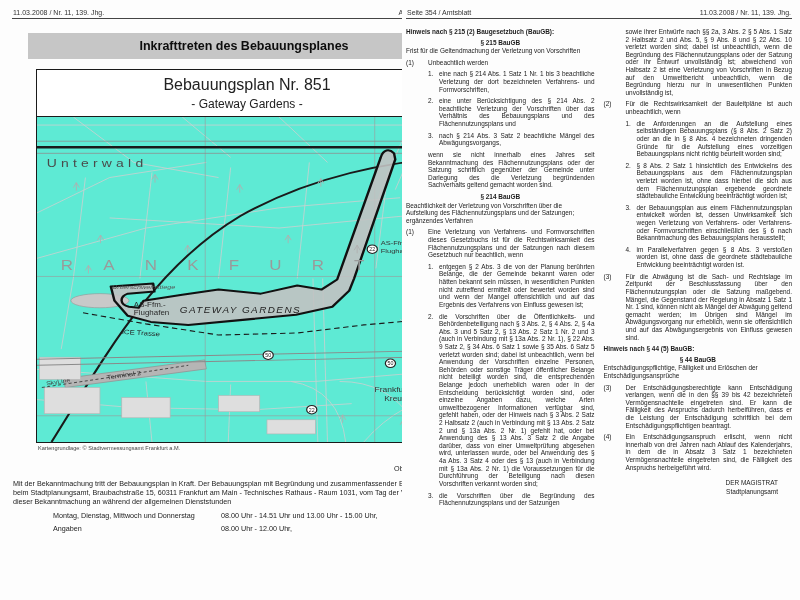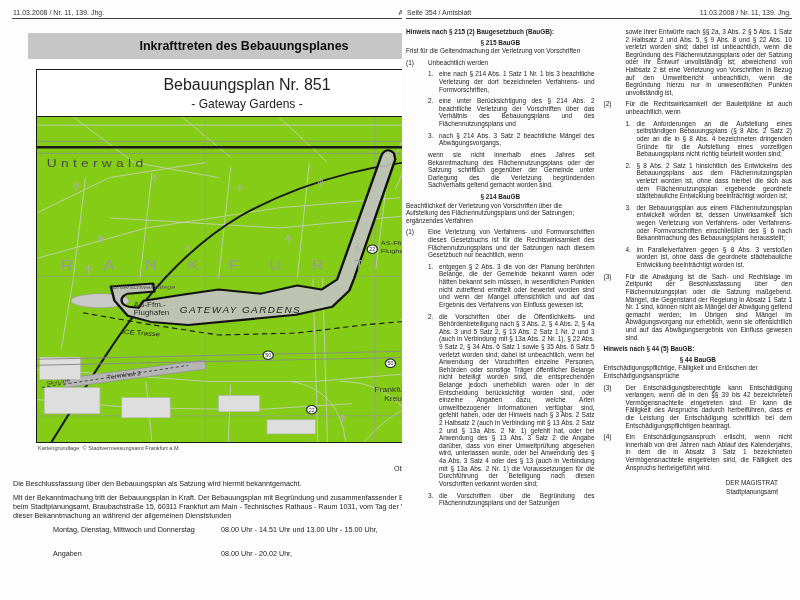--- a/index.html
+++ b/index.html
@@ -28,7 +28,7 @@
   .planhead{text-align:center;padding:6px 0 5px 0;border-bottom:1.5px solid #1a1a1a;}
   .plantitle{font-size:16px;color:#222;}
   .plansub{font-size:12px;color:#222;margin-top:3px;}
-  .mapwrap{flex:1;position:relative;overflow:hidden;background:#84cc16;}
+  .mapwrap{flex:1;position:relative;overflow:hidden;background:#5eead4;}
   .mapwrap svg{position:absolute;inset:0;width:100%;height:100%;}
   .mapcaption{font-size:5.6px;color:#444;margin:2px 12px 0 38px;}
 

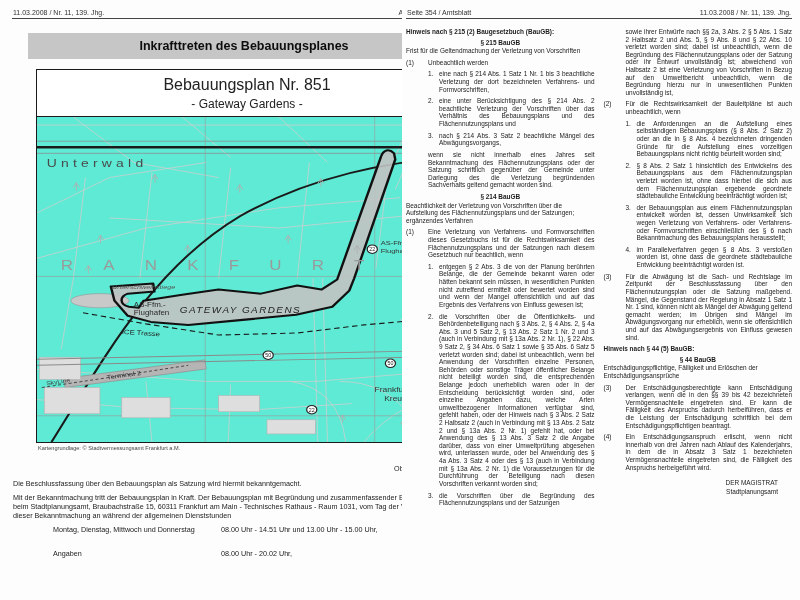--- a/index.html
+++ b/index.html
@@ -189,7 +189,6 @@
       <div>gez. Petra Roth</div>
       <div>Oberbürgermeisterin</div>
     </div>
-    <p>Die Beschlussfassung über den Bebauungsplan als Satzung wird hiermit bekanntgemacht.</p>
     <p>Mit der Bekanntmachung tritt der Bebauungsplan in Kraft. Der Bebauungsplan mit Begründung und zusammenfassender Erklärung wird beim Stadtplanungsamt, Braubachstraße 15, 60311 Frankfurt am Main - Technisches Rathaus - Raum 1031, vom Tag der Veröffentlichung dieser Bekanntmachung an während der allgemeinen Dienststunden</p>
     <div class="hours">
       <div>Montag, Dienstag, Mittwoch und Donnerstag</div>

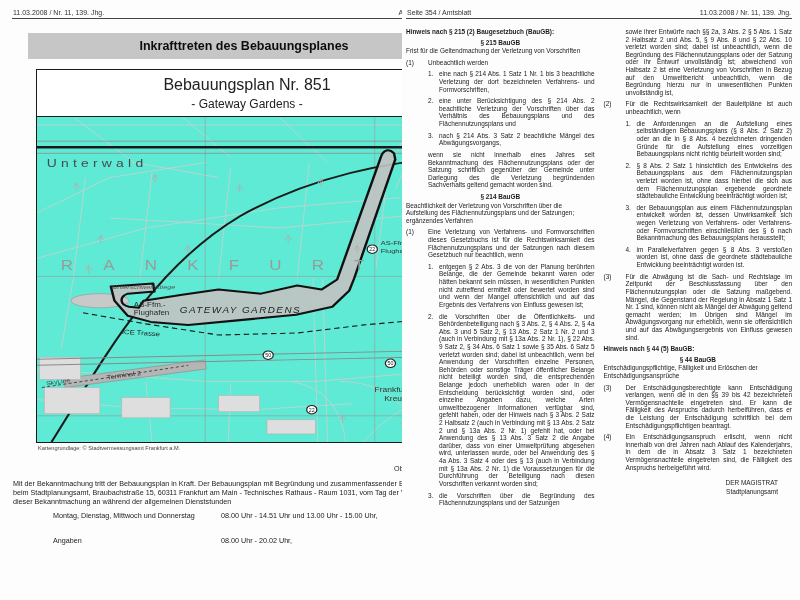--- a/index.html
+++ b/index.html
@@ -35,7 +35,7 @@
   .lbody{margin:5px 8px 0 13px;font-size:7.2px;line-height:1.24;color:#1b1b1b;}
   .lbody p{margin:0 0 5px 0;}
   .sig{ text-align:right;margin:2px 2px 6px 0;}
-  .hours{margin:0 0 4px 40px;display:grid;grid-template-columns:168px 1fr;row-gap:16px;}
+  .hours{margin:0 0 4px 40px;display:grid;grid-template-columns:168px 1fr;row-gap:4px;}
   .hours div{font-size:7.2px;line-height:1.24;}
 
   

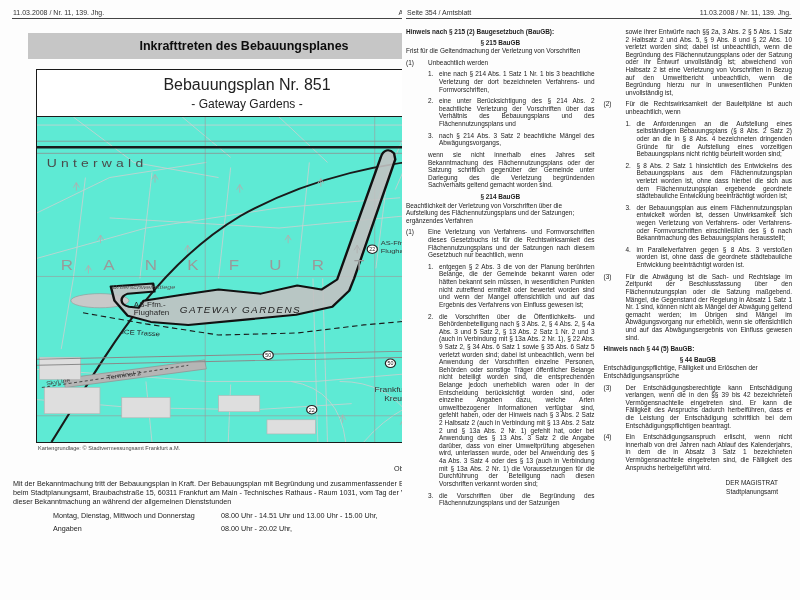--- a/index.html
+++ b/index.html
@@ -194,7 +194,7 @@
       <div>Montag, Dienstag, Mittwoch und Donnerstag</div>
       <div>08.00 Uhr - 14.51 Uhr und 13.00 Uhr - 15.00 Uhr,</div>
       <div>Angaben</div>
-      <div>08.00 Uhr - 20.02 Uhr,</div>
+      <div>08.00 Uhr - 12.00 Uhr,</div>
     </div>
   </div>
 </div>

